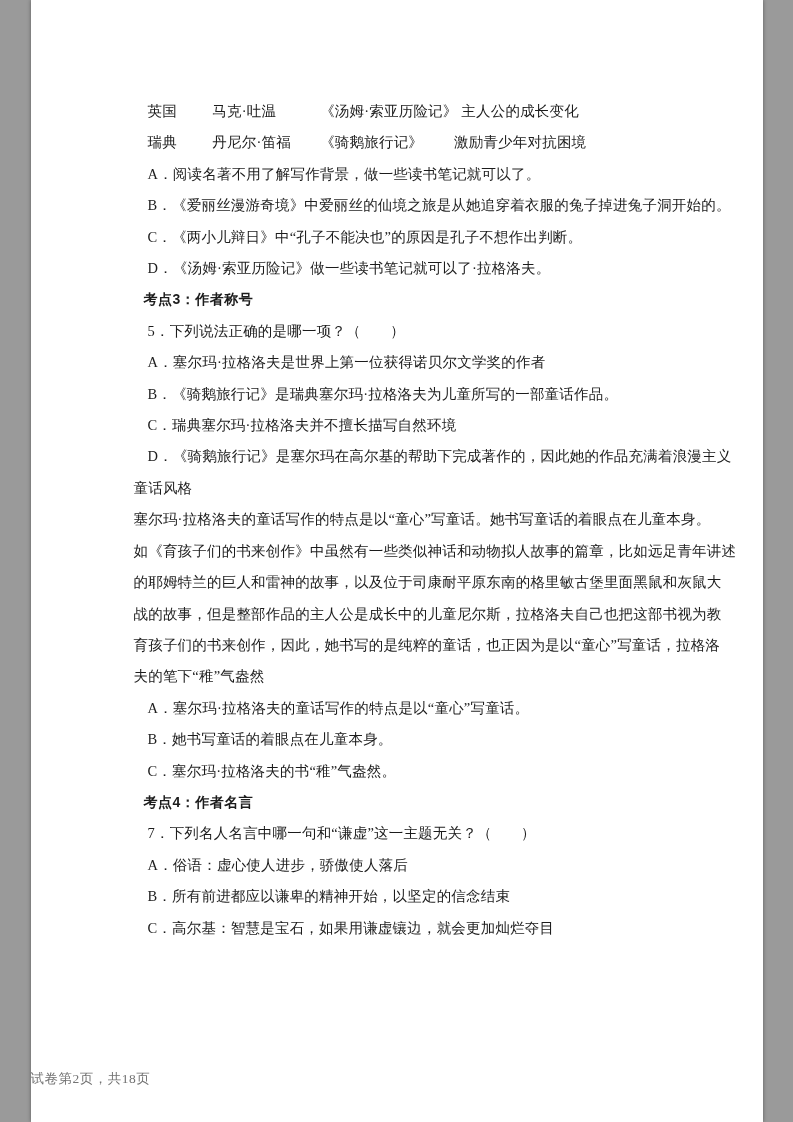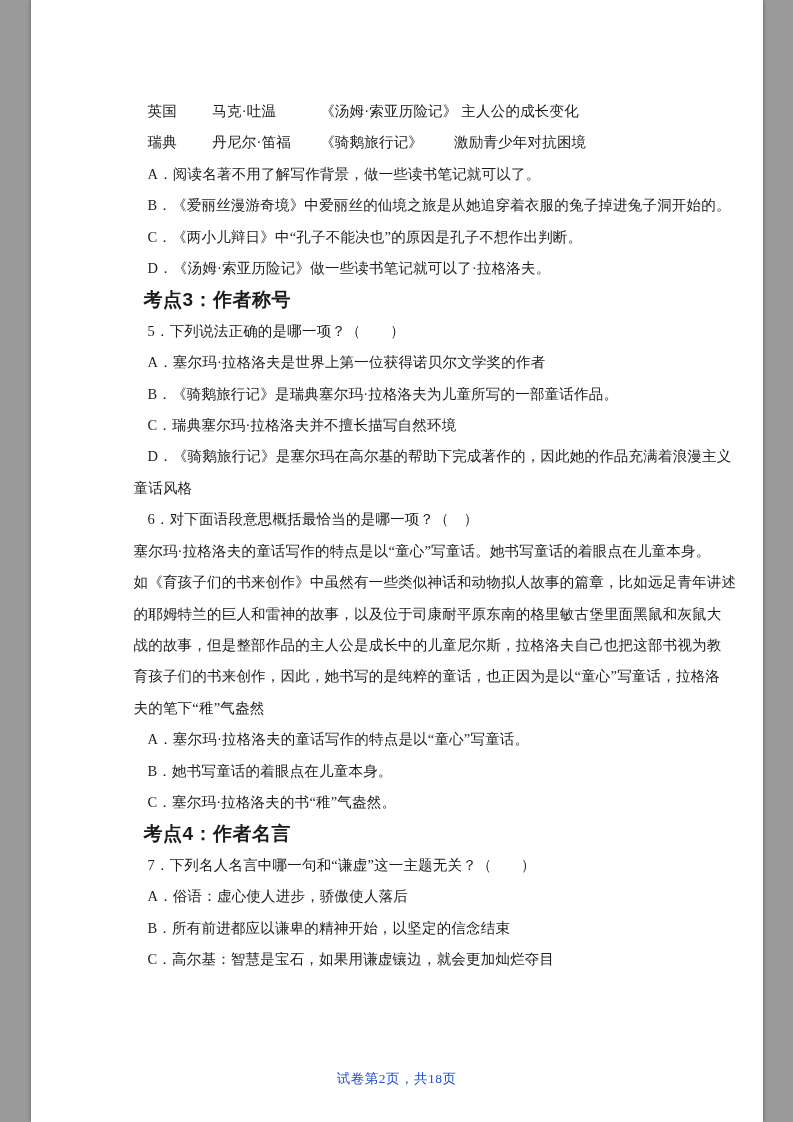--- a/index.html
+++ b/index.html
@@ -29,7 +29,7 @@
   .heading{
     font-family:"Liberation Sans","DejaVu Sans",sans-serif;
     font-weight:bold;
-    font-size:19px;
+    font-size:14px;
     margin-left:-4px;
     letter-spacing:0.5px;
   }

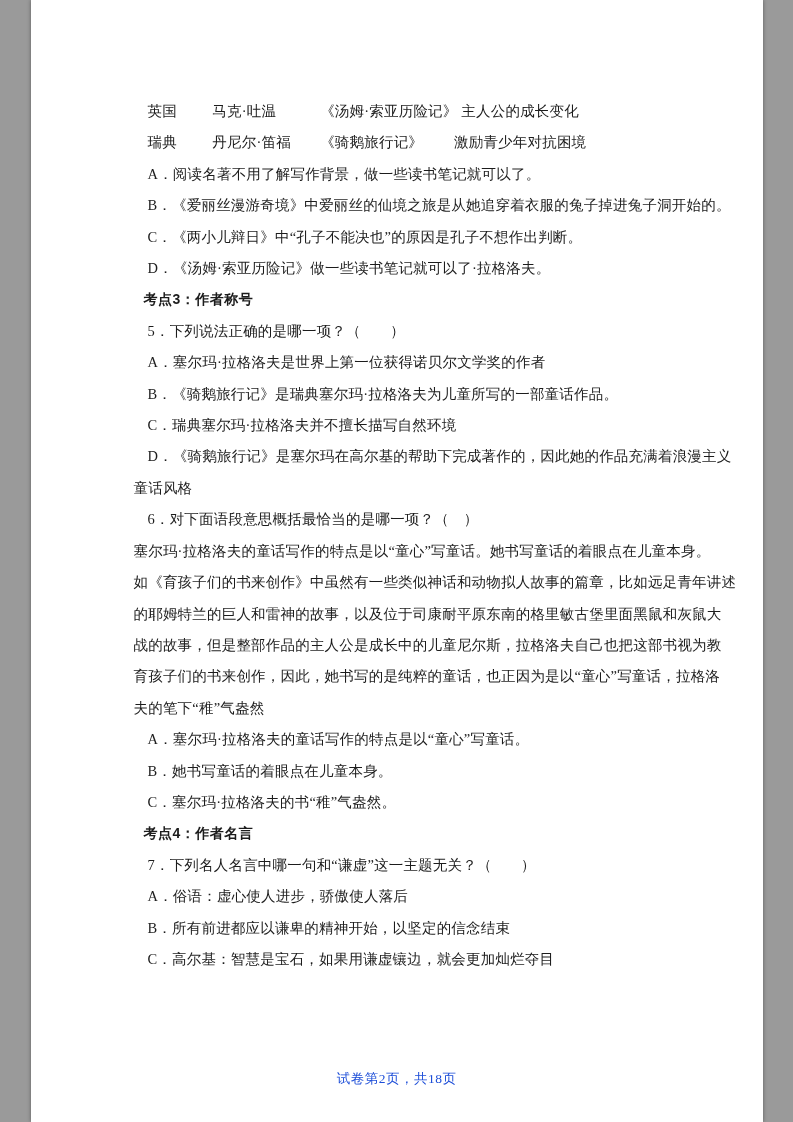--- a/index.html
+++ b/index.html
@@ -82,7 +82,6 @@
     <div class="line">D．《骑鹅旅行记》是塞尔玛在高尔基的帮助下完成著作的，因此她的作品充满着浪漫主义</div>
     <div class="line outdent">童话风格</div>
 
-    <div class="line">6．对下面语段意思概括最恰当的是哪一项？（　）</div>
 
     <div class="line outdent">塞尔玛·拉格洛夫的童话写作的特点是以“童心”写童话。她书写童话的着眼点在儿童本身。</div>
     <div class="line outdent">如《育孩子们的书来创作》中虽然有一些类似神话和动物拟人故事的篇章，比如远足青年讲述</div>

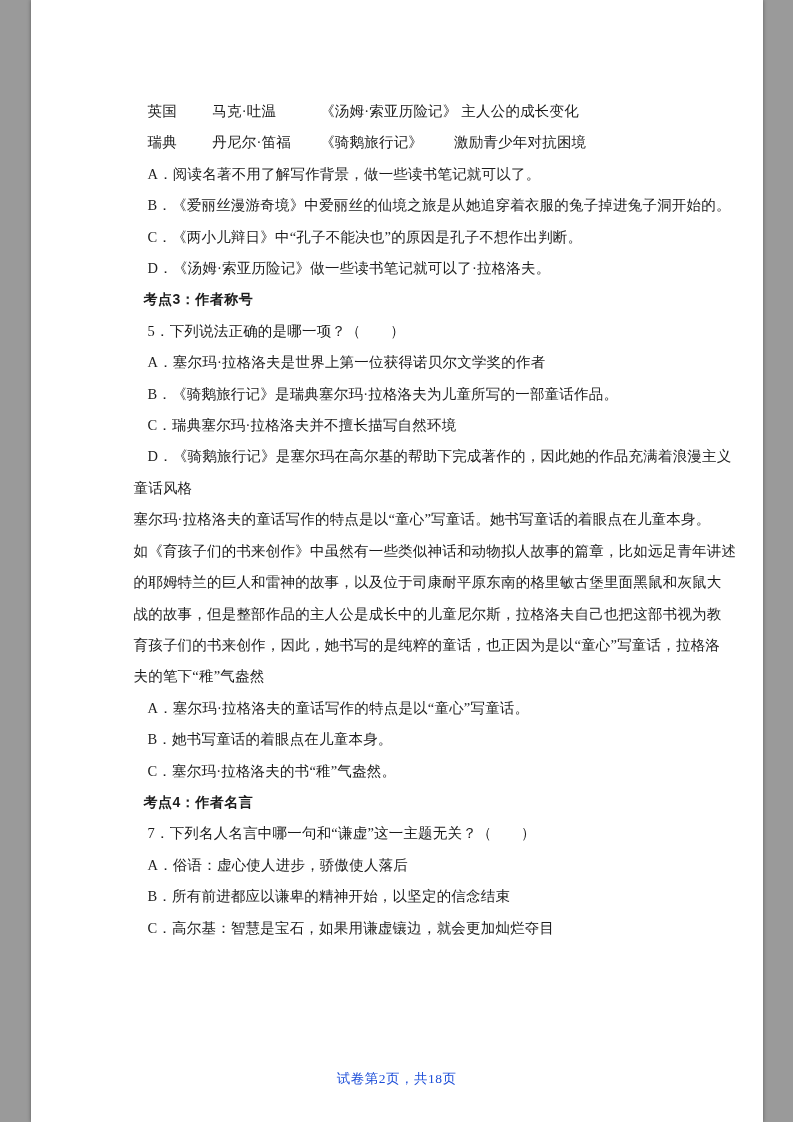--- a/index.html
+++ b/index.html
@@ -43,9 +43,9 @@
   .footer{
     position:absolute;
     left:0;right:0;top:1070px;
-    text-align:center;
+    text-align:left;
     font-size:13.5px;
-    color:#1d4ed8;
+    color:#737373;
     letter-spacing:0.5px;
   }
 </style>

